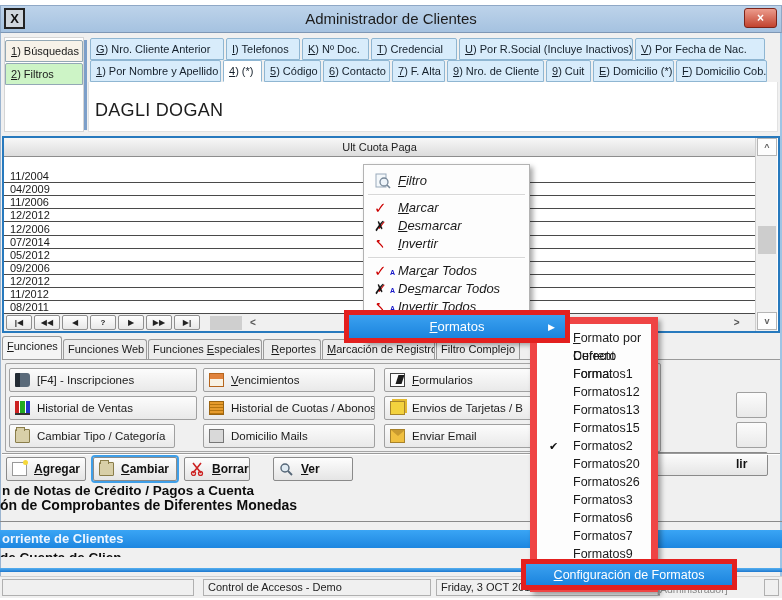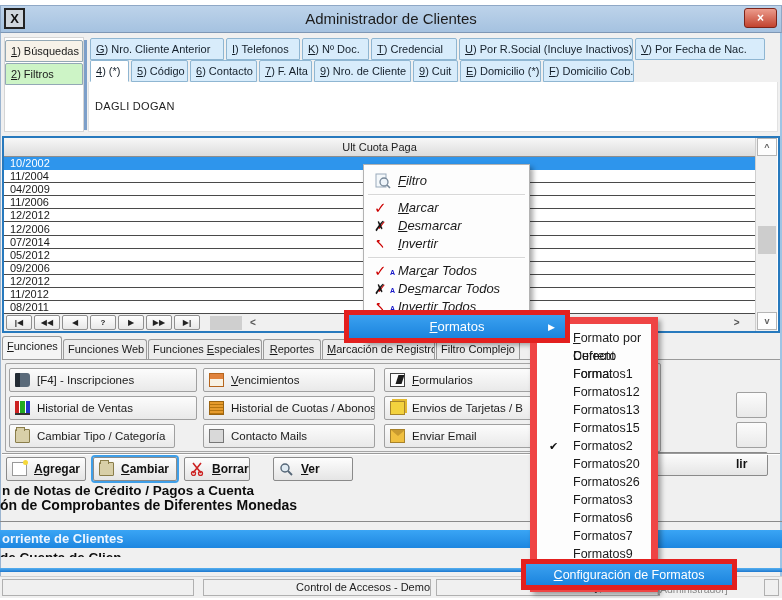--- a/index.html
+++ b/index.html
@@ -158,6 +158,7 @@
   </div>
 
   <div class="abs tabsrow" style="top:60px;">
+    <div class="stab" style="width:131px"><u>1</u>) Por Nombre y Apellido</div>
     <div class="stab sel" style="width:39px"><u>4</u>) (*)</div>
     <div class="stab" style="width:57px"><u>5</u>) Código</div>
     <div class="stab" style="width:67px"><u>6</u>) Contacto</div>

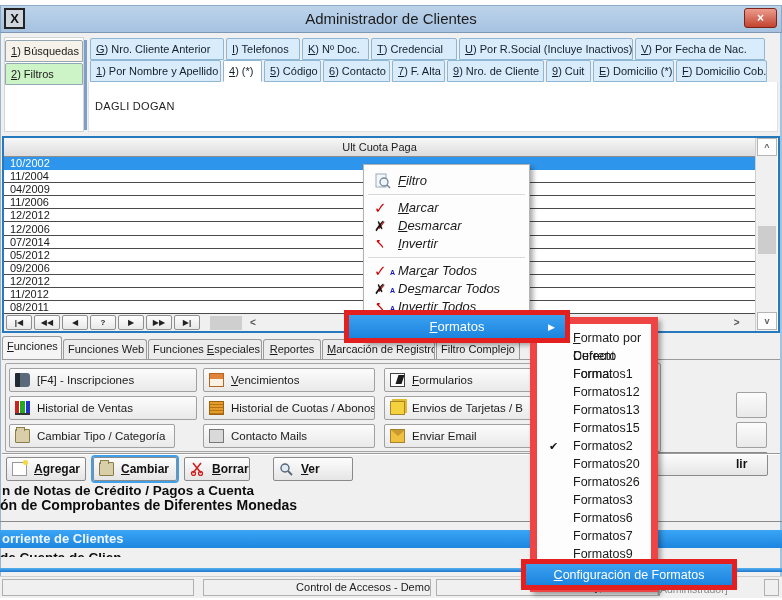--- a/index.html
+++ b/index.html
@@ -36,7 +36,7 @@
     line-height:20px; padding-left:5px; white-space:nowrap; overflow:hidden; border-radius:2px 2px 0 0; }
   .stab.sel { background:#fff; border-bottom-color:#fff; }
   .contentpanel { left:88px; top:82px; width:690px; height:50px; background:#fff; border:1px solid #e2e2e2; border-top:none; }
-  .namevalue { left:6px; top:18px; font-size:11px; color:#1d1d1d; letter-spacing:.3px; }
+  .namevalue { left:6px; top:18px; font-size:18px; color:#1d1d1d; letter-spacing:.3px; }
 
   
   .listpanel { left:2px; top:136px; width:778px; height:197px; border:2px solid #2779bd; background:#fff; }

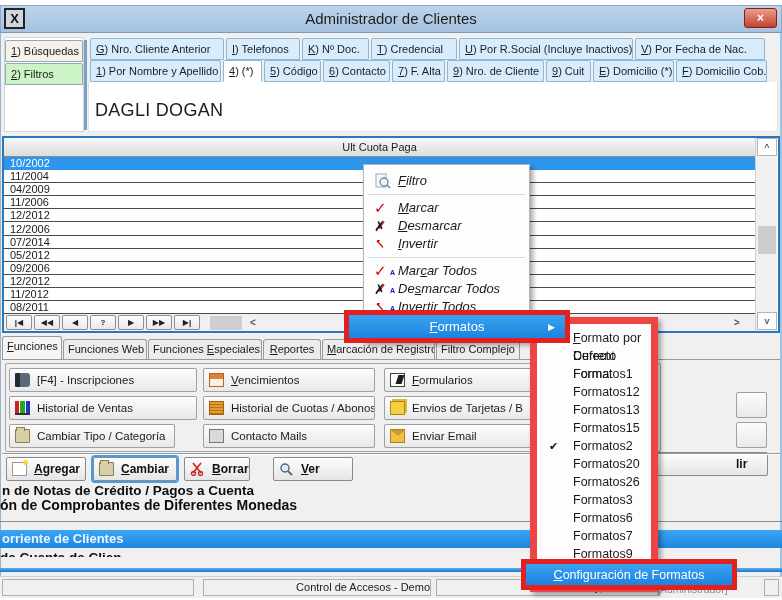--- a/index.html
+++ b/index.html
@@ -175,7 +175,6 @@
 
   <div class="abs listpanel">
     <div class="abs listhdr">Ult Cuota Paga</div>
-    <div class="abs lrow sel" style="top:19px">10/2002</div>
     <div class="abs lrow" style="top:32.1px">11/2004</div>
     <div class="abs lrow" style="top:45.2px">04/2009</div>
     <div class="abs lrow" style="top:58.3px">11/2006</div>

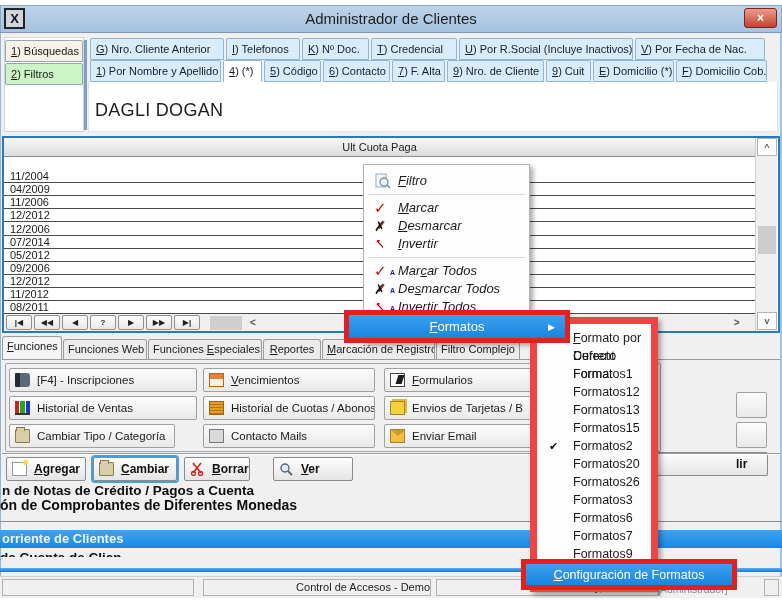--- a/index.html
+++ b/index.html
@@ -59,7 +59,7 @@
   
   .ftabs { left:2px; top:337px; width:778px; height:23px; border-bottom:1px solid #9a9a9a; display:flex; align-items:flex-end; }
   .ftab { height:20px; background:#ececec; border:1px solid #9a9a9a; border-bottom:none; font-size:11px;
-    color:#1a1a1a; line-height:19px; text-align:center; white-space:nowrap; overflow:hidden;
+    color:#1a1a1a; line-height:19px; text-align:right; white-space:nowrap; overflow:hidden;
     border-radius:3px 3px 0 0; margin-right:1px; padding:0 4px; }
   .ftab.sel { height:23px; background:#f5f5f5; font-size:11px; }
 

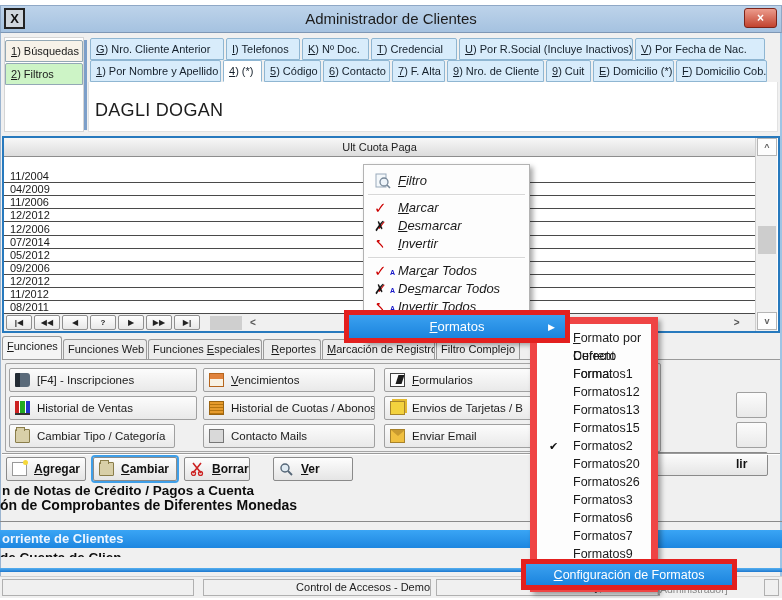--- a/index.html
+++ b/index.html
@@ -248,7 +248,7 @@
     </div>
   <div class="abs fbtn" style="left:203px;top:424px;width:172px">
       <span class="ic ic-mail"></span>
-      <span>Contacto Mails</span>
+      <span>Domicilio Mails</span>
     </div>
   <div class="abs fbtn" style="left:384px;top:424px;width:190px">
       <span class="ic ic-env"></span>

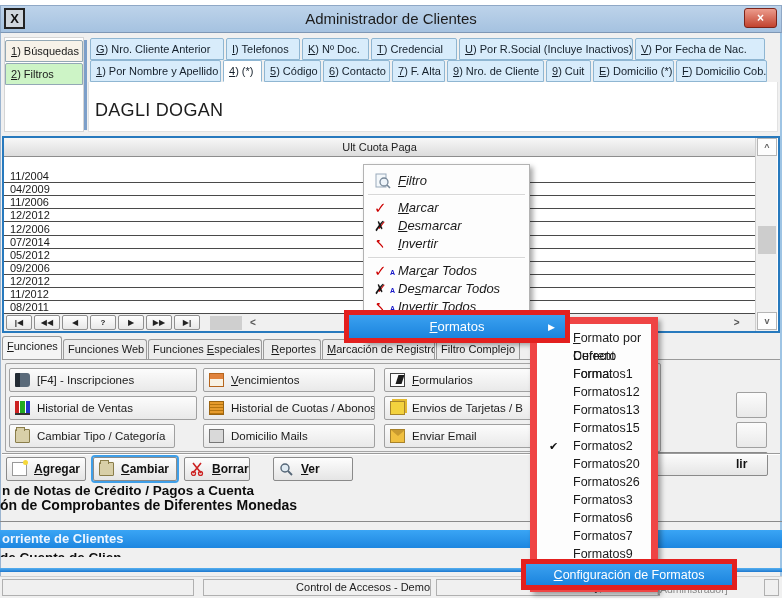--- a/index.html
+++ b/index.html
@@ -98,7 +98,7 @@
 
   
   .statusbar { left:0; top:576px; width:782px; height:22px; background:#f0f0f0; border-top:1px solid #cfcfcf; }
-  .spanel { top:2px; height:17px; border:1px solid #b0b0b0; font-size:11px; color:#222; line-height:15px; padding-left:4px; white-space:nowrap; overflow:hidden;text-align:right; }
+  .spanel { top:2px; height:17px; border:1px solid #b0b0b0; font-size:11px; color:#222; line-height:15px; padding-left:4px; white-space:nowrap; overflow:hidden; }
   .admin { font-size:10.5px; color:#8a8a8a; }
 
   

